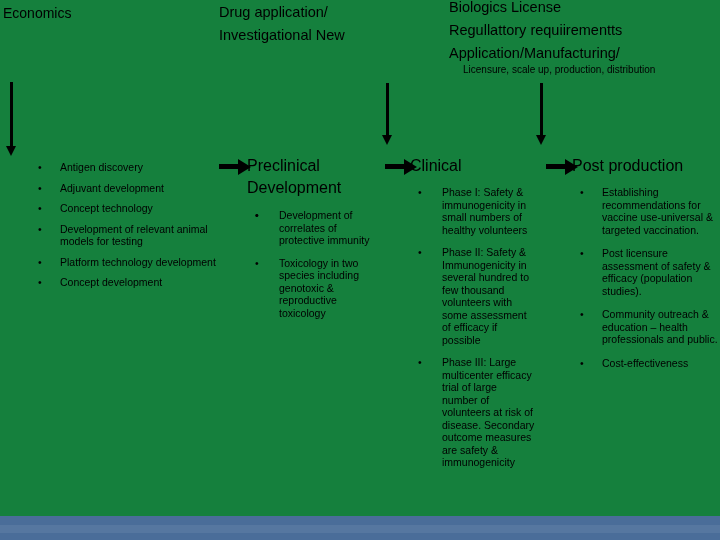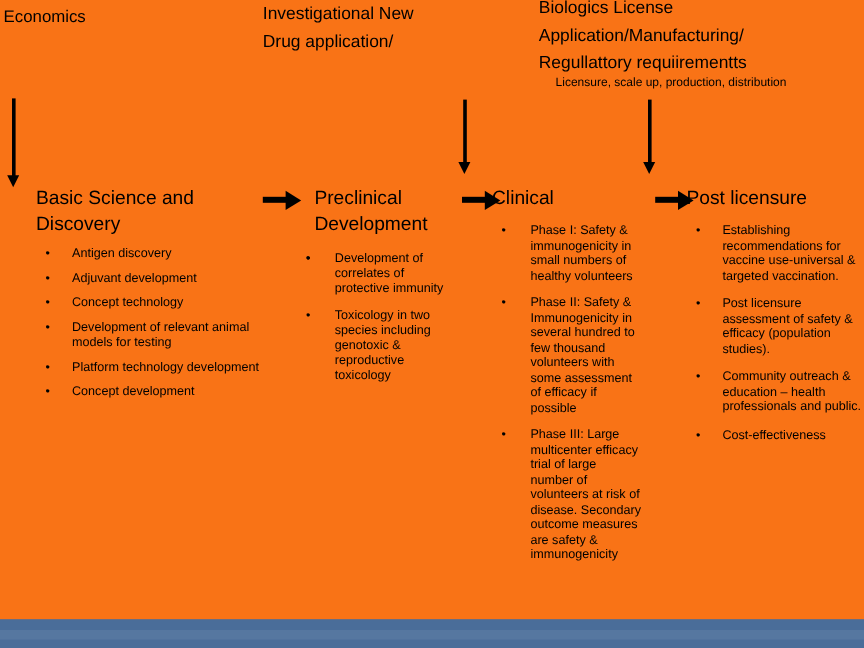--- a/index.html
+++ b/index.html
@@ -22,7 +22,7 @@
     left: 0; top: 0;
     width: 720px;
     height: 540px;
-    background: #f97316;
+    background: #15803d;
   }
 
   

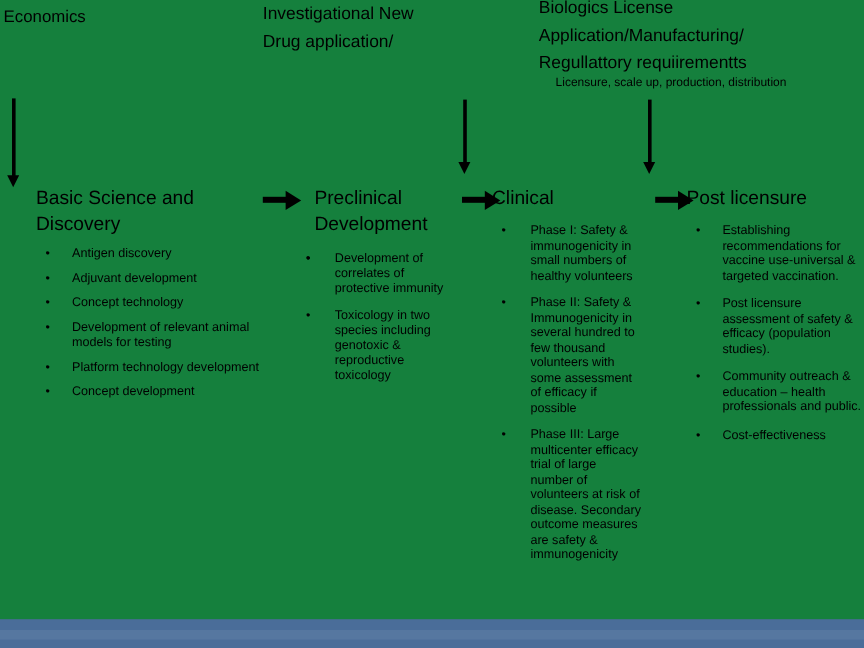--- a/index.html
+++ b/index.html
@@ -192,8 +192,8 @@
   <div class="annot annot-economics">Economics</div>
 
   <div class="annot annot-ind">
+    <div>Drug application/</div>
     <div>Investigational New</div>
-    <div>Drug application/</div>
   </div>
 
   <div class="annot annot-bla">

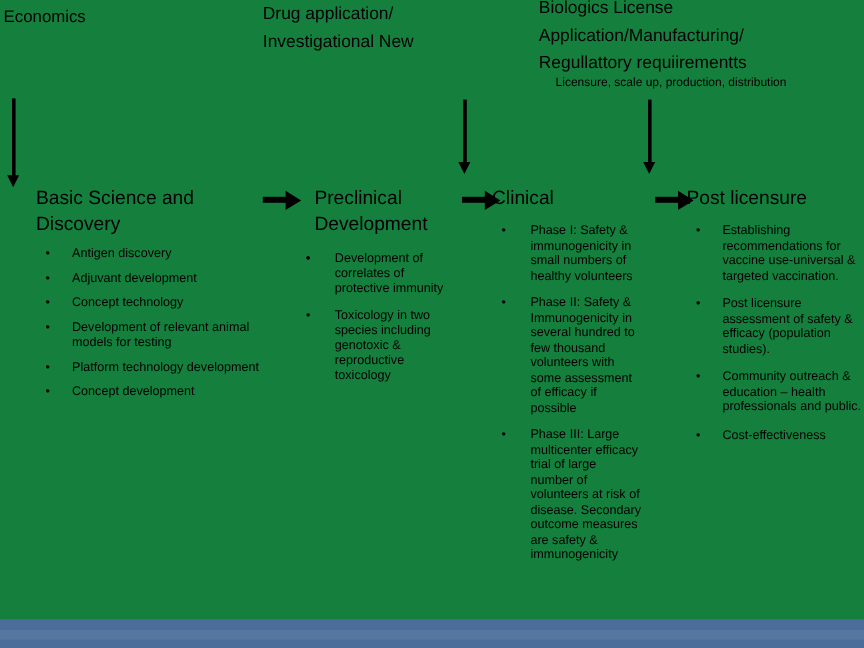--- a/index.html
+++ b/index.html
@@ -198,8 +198,8 @@
 
   <div class="annot annot-bla">
     <div>Biologics License</div>
+    <div>Regullattory requiirementts</div>
     <div>Application/Manufacturing/</div>
-    <div>Regullattory requiirementts</div>
   </div>
   <div class="annot-sub">Licensure, scale up, production, distribution</div>
 

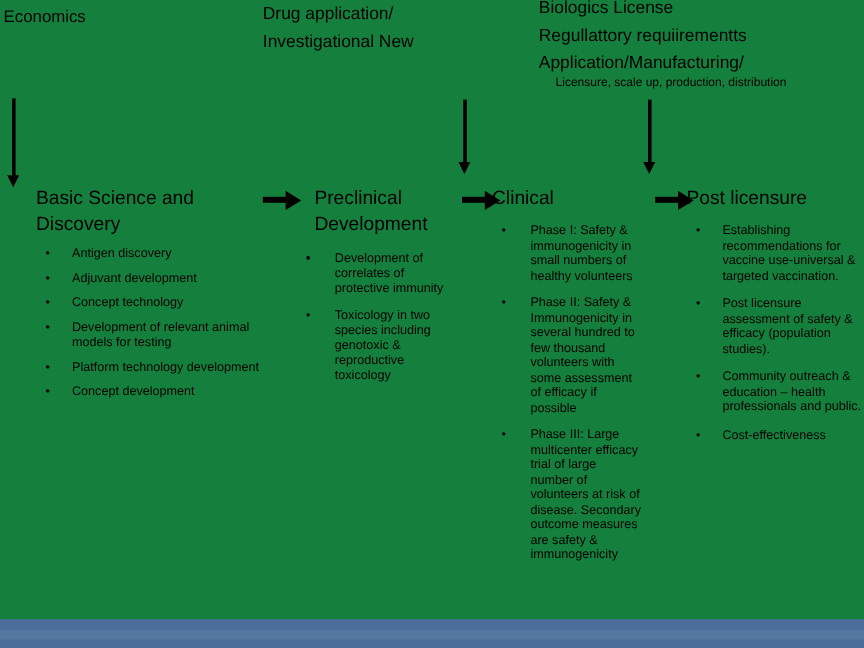--- a/index.html
+++ b/index.html
@@ -230,7 +230,6 @@
   </div>
 
   <div class="stage stage-1">
-    <div class="stage-title">Basic Science and Discovery</div>
     <ul class="stage-list">
       <li><span class="bullet">•</span><span>Antigen discovery</span></li>
       <li><span class="bullet">•</span><span>Adjuvant development</span></li>

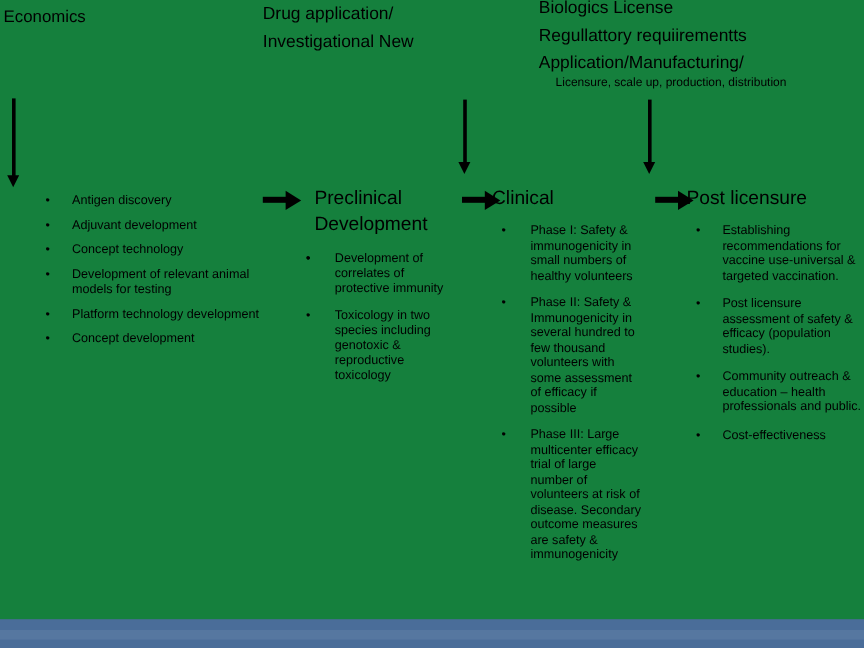--- a/index.html
+++ b/index.html
@@ -154,7 +154,7 @@
 
   
   .stage-2 { left: 247px; top: 155px; width: 135px; }
-  .stage-2 .stage-title { width: 130px; margin-left: 15px; }
+  .stage-2 .stage-title { width: 130px; }
   .stage-2 .stage-list { margin-top: 7px; }
   .stage-2 .stage-list li { margin-bottom: 10px; padding-left: 32px; }
 

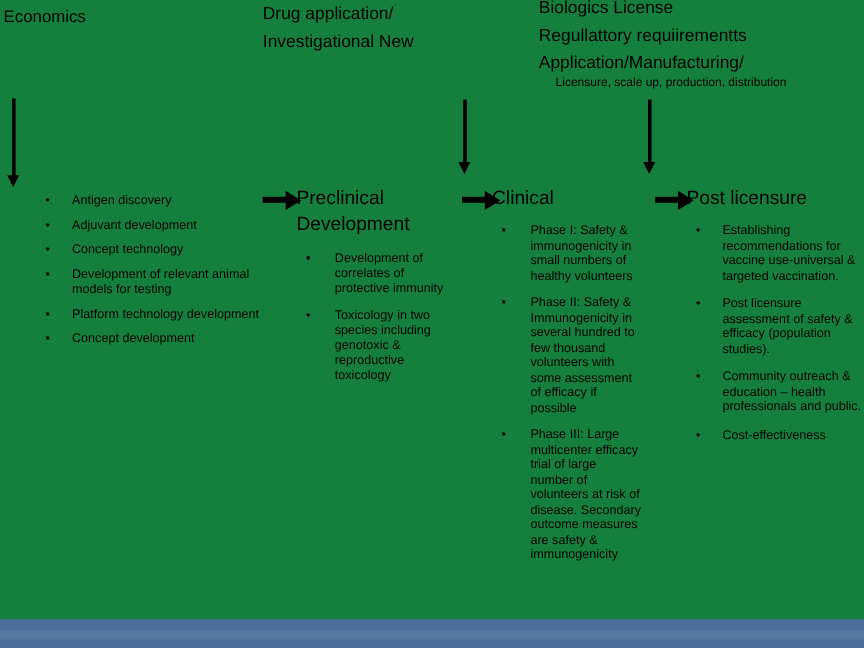--- a/index.html
+++ b/index.html
@@ -259,7 +259,7 @@
   </div>
 
   <div class="stage stage-4">
-    <div class="stage-title">Post licensure</div>
+    <div class="stage-title">Post production</div>
     <ul class="stage-list">
       <li><span class="bullet">•</span><span>Establishing recommendations for vaccine use-universal &amp; targeted vaccination.</span></li>
       <li><span class="bullet">•</span><span>Post licensure assessment of safety &amp; efficacy (population studies).</span></li>

